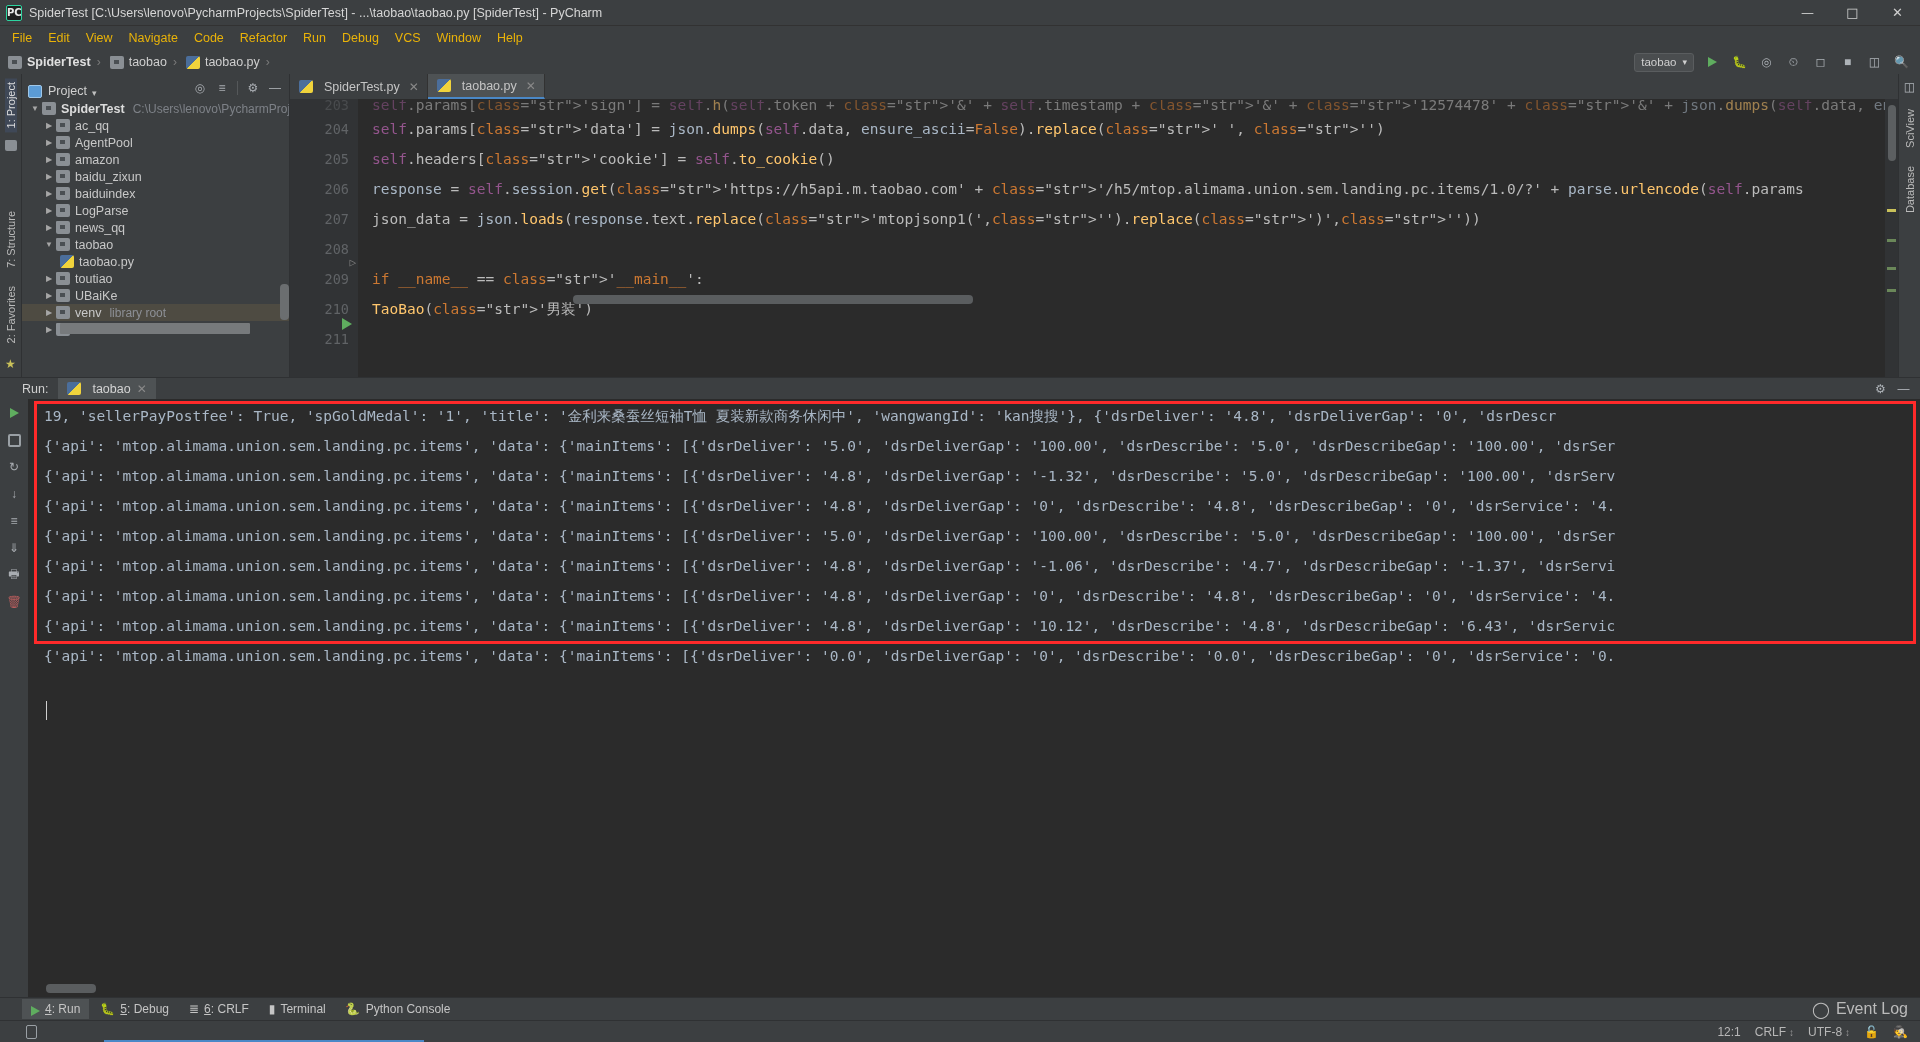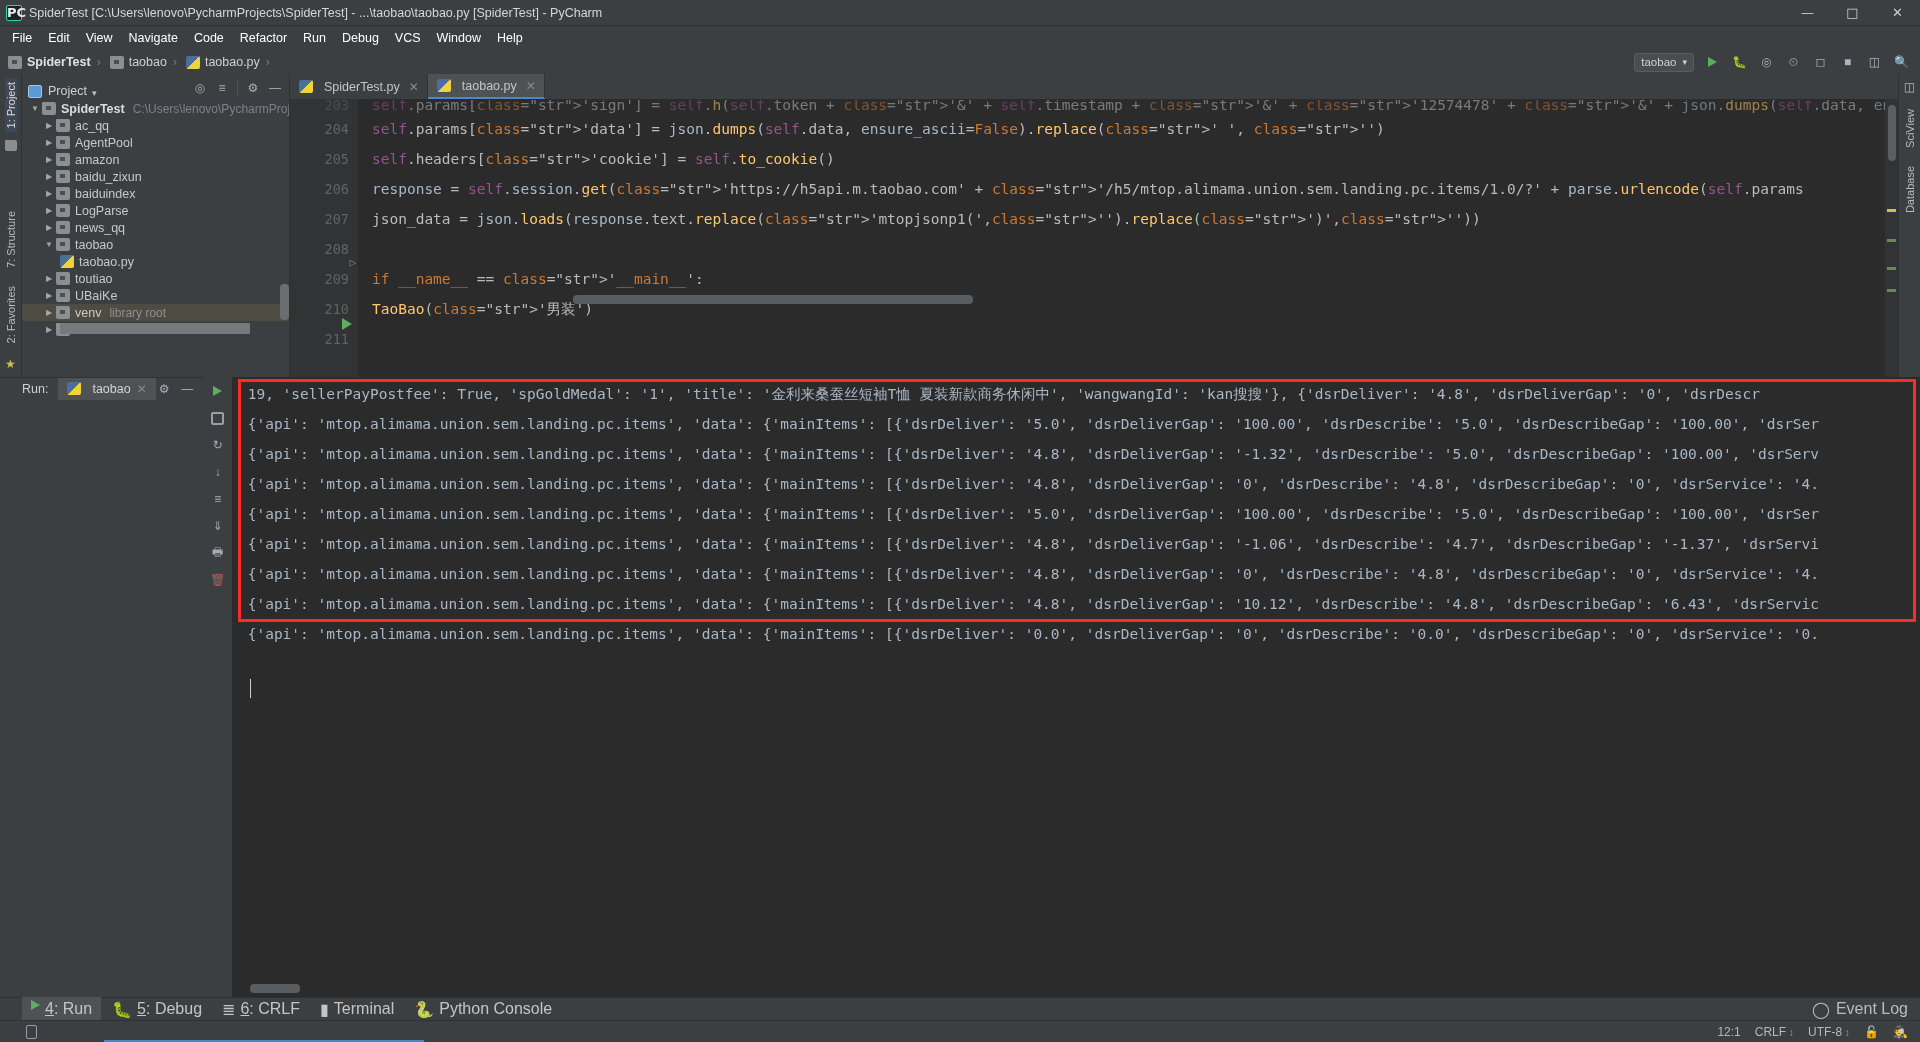--- a/index.html
+++ b/index.html
@@ -20,7 +20,7 @@
   .titlebar .pc-logo {
     width: 16px; height: 16px; margin: 0 7px 0 6px; flex: 0 0 16px;
     background: #1f1f1f; border: 1px solid #2dd4a0; border-radius: 2px;
-    font-size: 13px; line-height: 14px; text-align: left; color: #e8e8e8;
+    font-size: 10px; line-height: 14px; text-align: left; color: #e8e8e8;
     font-family: "DejaVu Sans", sans-serif; font-weight: bold;
   }
   .titlebar .title-text { font-size: 12.5px; color: #d6d6d6; white-space: nowrap; }

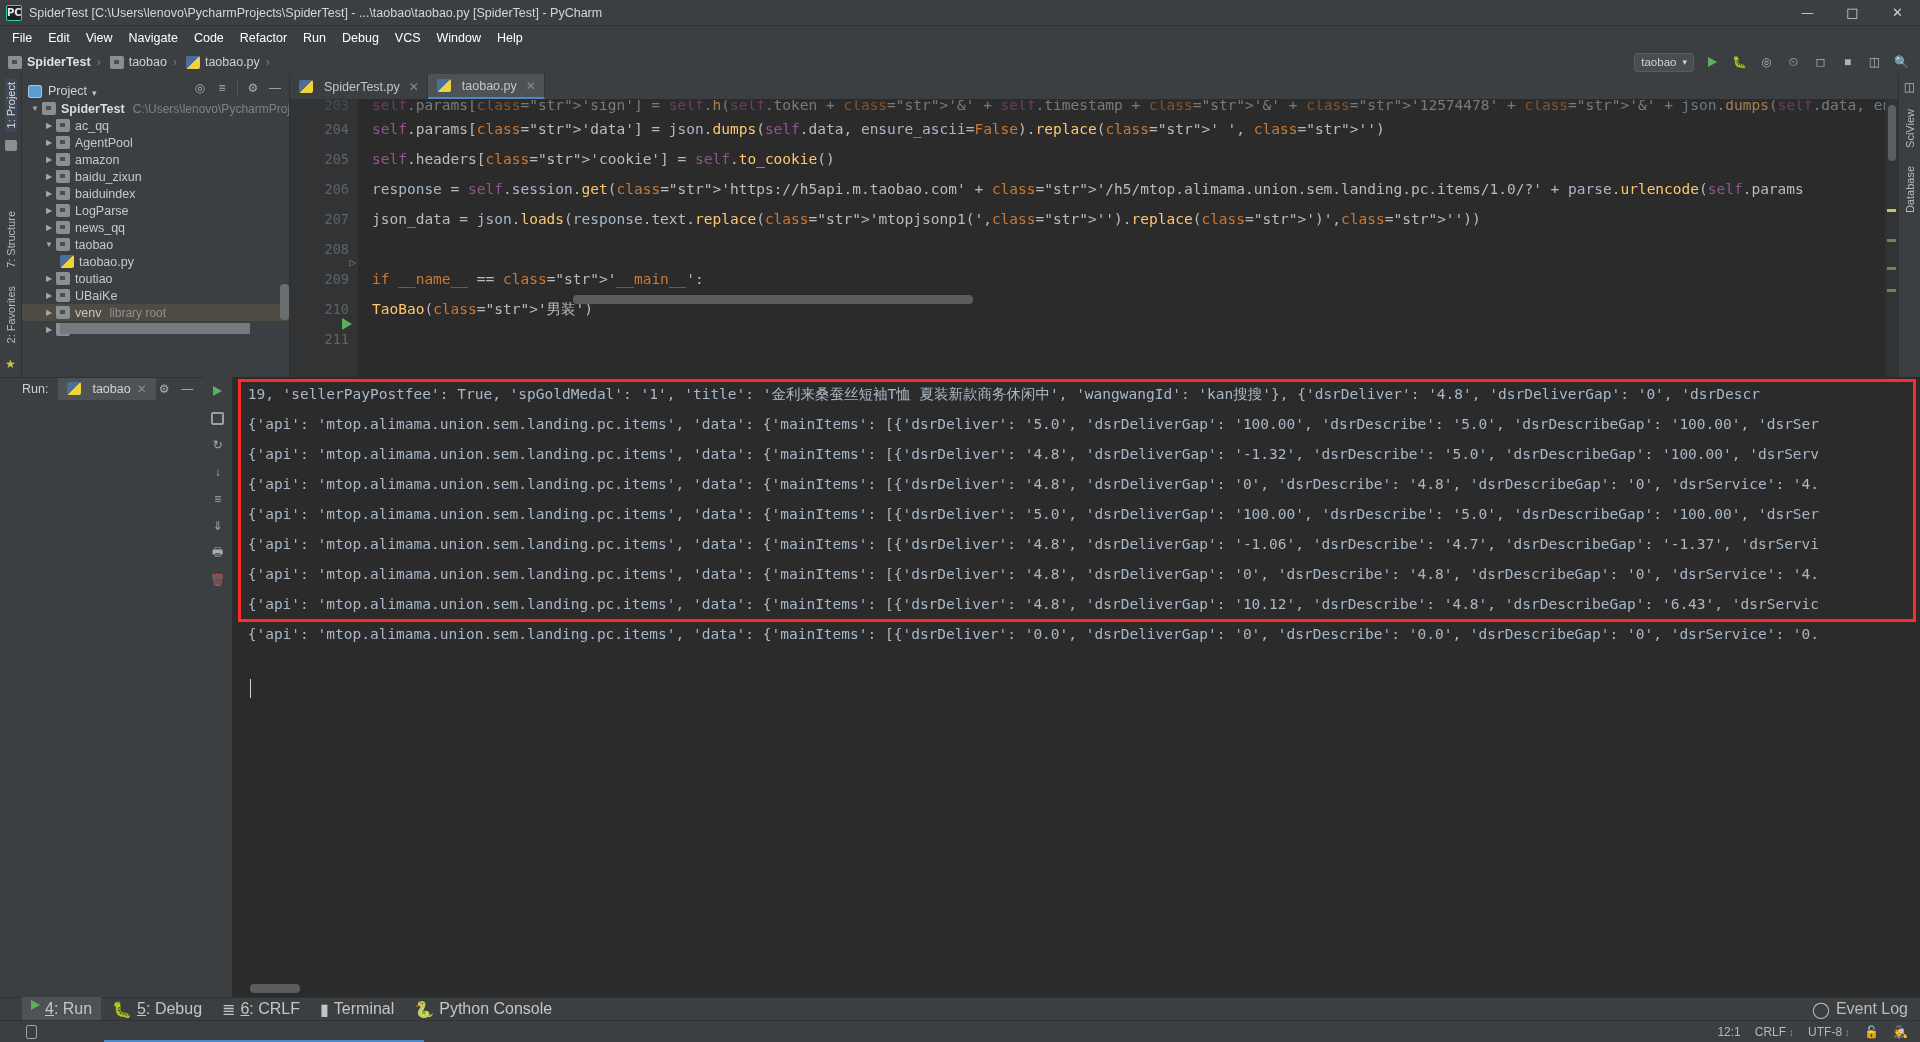--- a/index.html
+++ b/index.html
@@ -36,7 +36,7 @@
     padding-left: 4px; flex: 0 0 24px;
   }
   .menubar .menu-item {
-    font-size: 12.5px; color: #ffffff; padding: 3px 8px; white-space: nowrap;
+    font-size: 12.5px; color: #eab308; padding: 3px 8px; white-space: nowrap;
   }
 
   

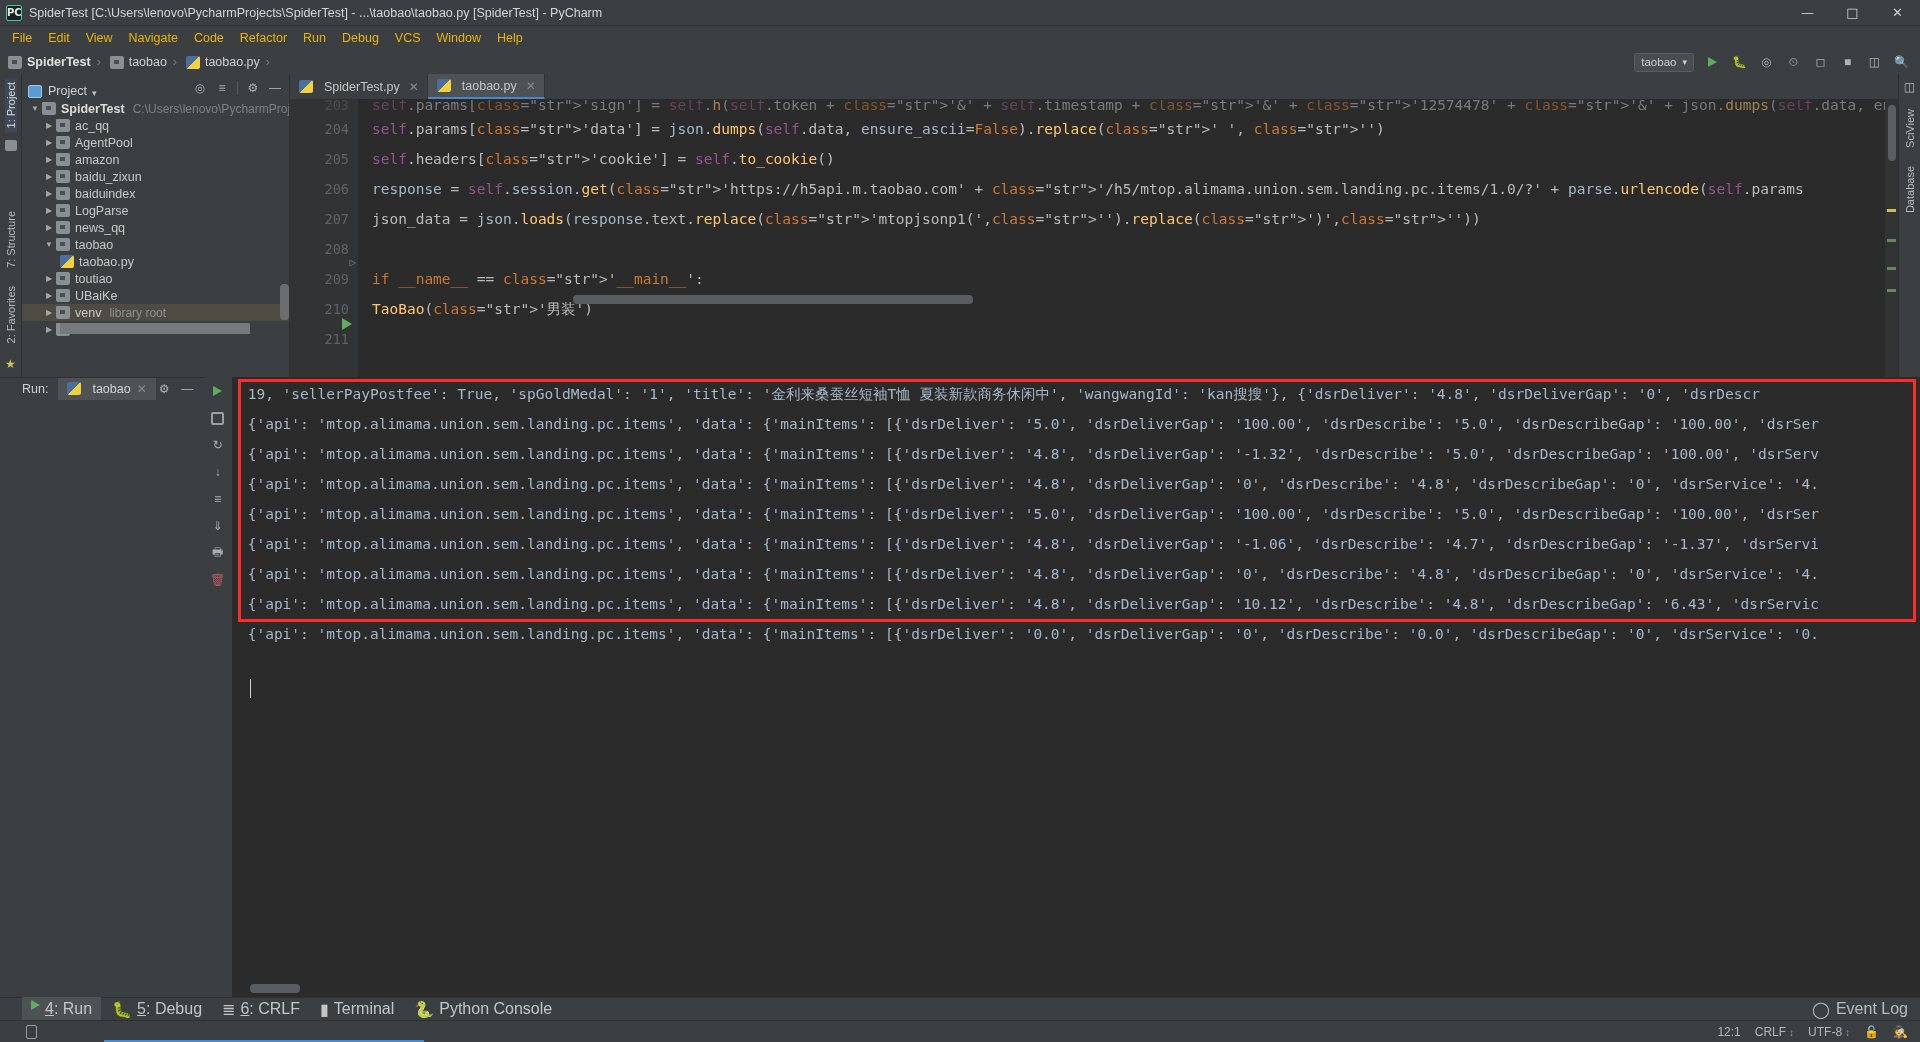--- a/index.html
+++ b/index.html
@@ -168,7 +168,7 @@
   .marker-bar .mk { position: absolute; right: 2px; width: 9px; height: 3px; }
 
   
-  .run-window { display: flex; flex-direction: row; flex: 0 0 auto; background: #3c3f41; }
+  .run-window { display: flex; flex-direction: column; flex: 0 0 auto; background: #3c3f41; }
   .run-header { height: 22px; display: flex; align-items: center; flex: 0 0 22px; border-top: 1px solid #2f3133; }
   .run-header .run-label { font-size: 12.5px; color: #d0d0d0; padding: 0 10px 0 22px; }
   .run-tab {

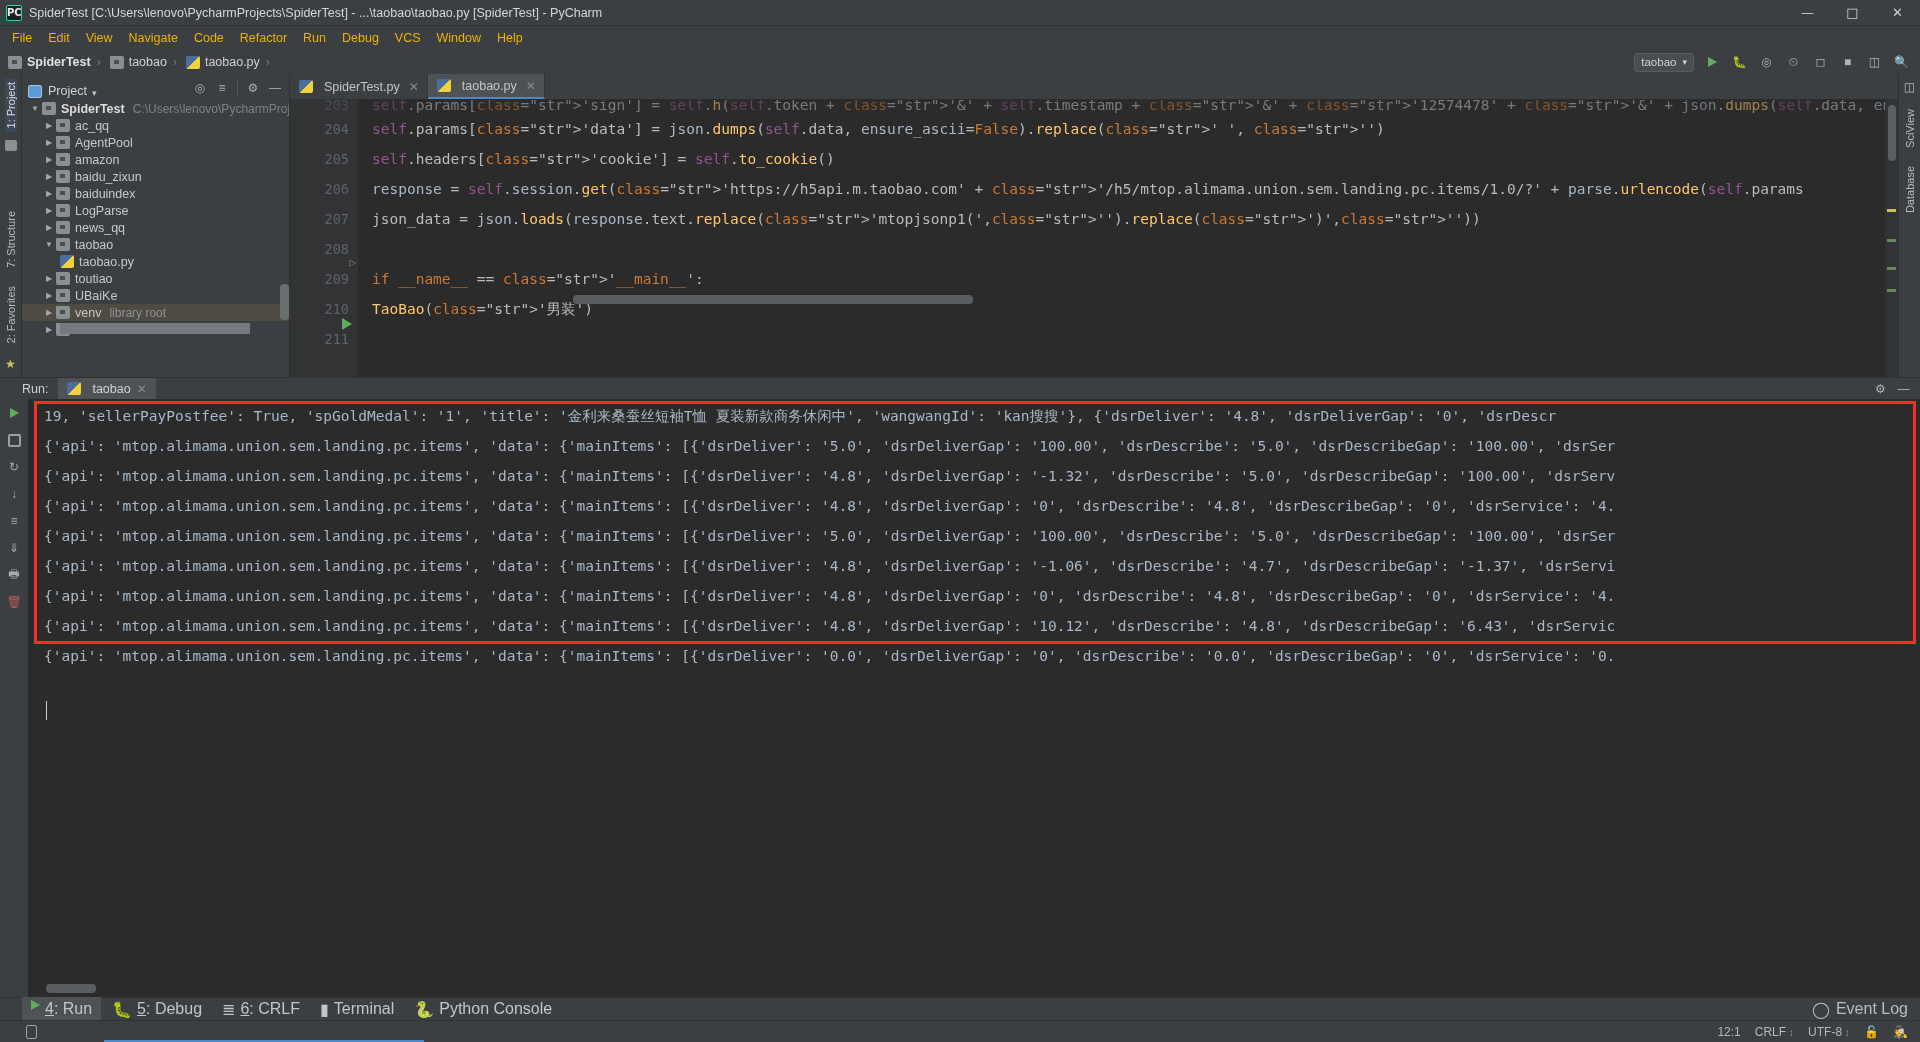--- a/index.html
+++ b/index.html
@@ -206,7 +206,7 @@
     height: 23px; background: #3c3f41; display: flex; align-items: center;
     flex: 0 0 23px; border-top: 1px solid #2f3133; padding-left: 22px; gap: 2px;
   }
-  .btab { display: flex; align-items: flex-start; gap: 5px; font-size: 16px; color: #c5c5c5; padding: 3px 9px; }
+  .btab { display: flex; align-items: flex-end; gap: 5px; font-size: 12px; color: #c5c5c5; padding: 3px 9px; }
   .btab.active { background: #4e5254; }
   .btab u { text-decoration: underline; }
   .bottombar .right { margin-left: auto; display: flex; align-items: center; gap: 6px; padding-right: 12px; }

